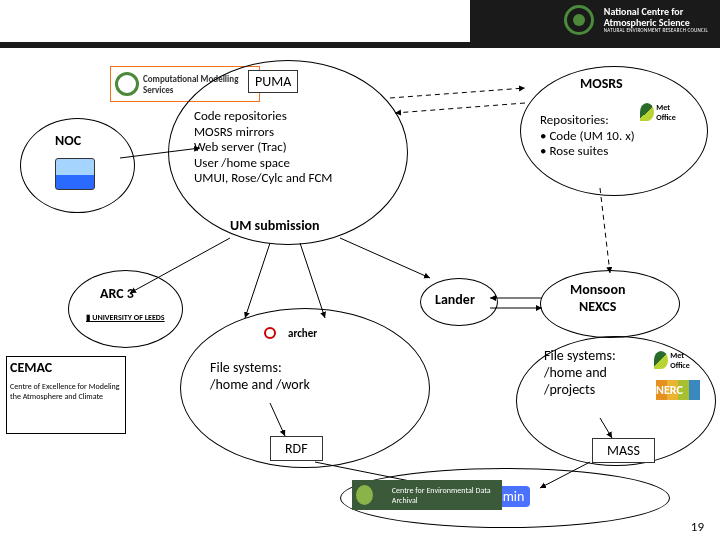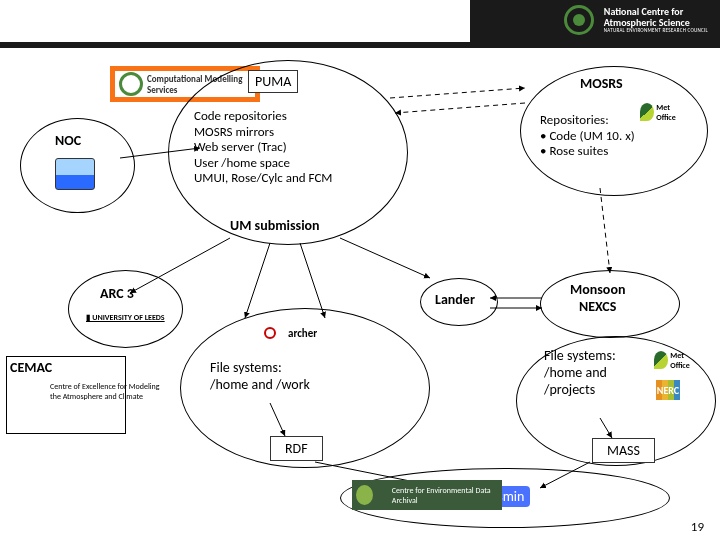--- a/index.html
+++ b/index.html
@@ -95,7 +95,7 @@
     position: absolute;
     top: 18px; left: 110px;
     width: 150px; height: 36px;
-    border: 5px solid #f97316;
+    border: 1px solid #f97316;
     background: #fff;
     display: flex; align-items: center; gap: 4px;
     padding: 2px 4px;

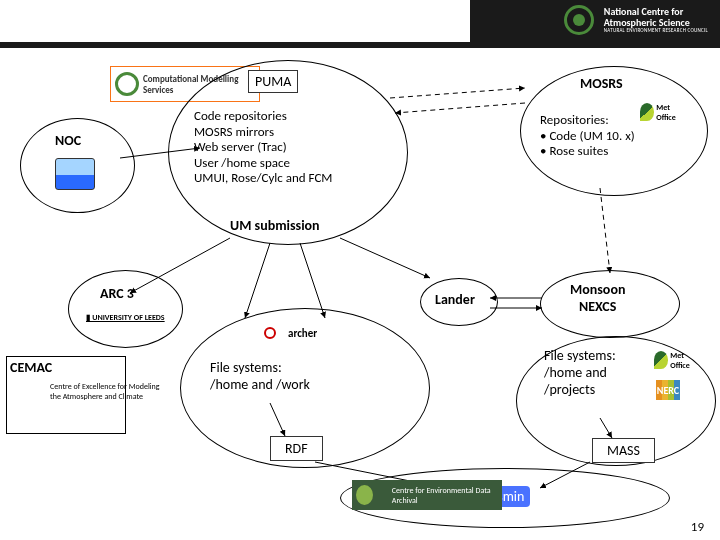--- a/index.html
+++ b/index.html
@@ -76,7 +76,7 @@
     text-align: center;
     line-height: 1.2;
   }
-  .label.small { font-size: 10px; margin-left: 40px; }
+  .label.small { font-size: 10px; }
   .label.bold { font-weight: bold; }
   .box {
     position: absolute;

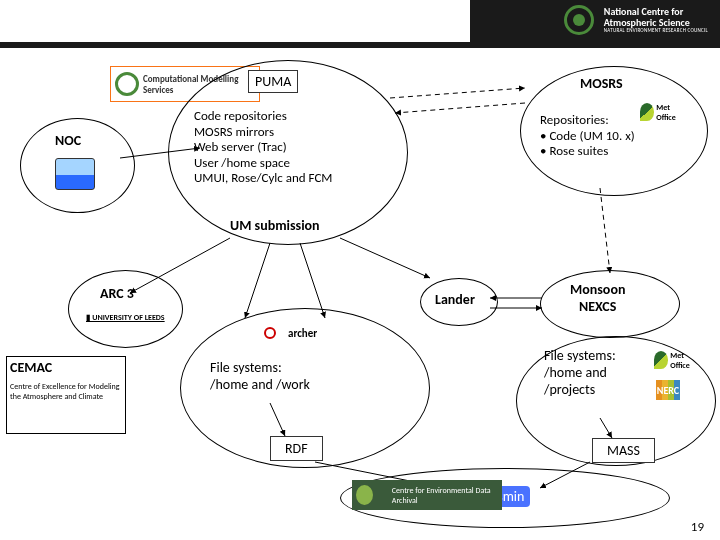--- a/index.html
+++ b/index.html
@@ -126,10 +126,10 @@
   }
   .nerc {
     position: absolute;
-    width: 24px; height: 20px;
+    width: 44px; height: 20px;
     background: linear-gradient(90deg, #e59020 25%, #eab330 25% 50%, #a8c030 50% 75%, #3a88c0 75%);
-    font-size: 10px; font-weight: bold; color: #fff;
-    display: flex; align-items: center; justify-content: center;
+    font-size: 12px; font-weight: bold; color: #fff;
+    display: flex; align-items: center; justify-content: flex-start;
   }
   .leeds {
     position: absolute;

